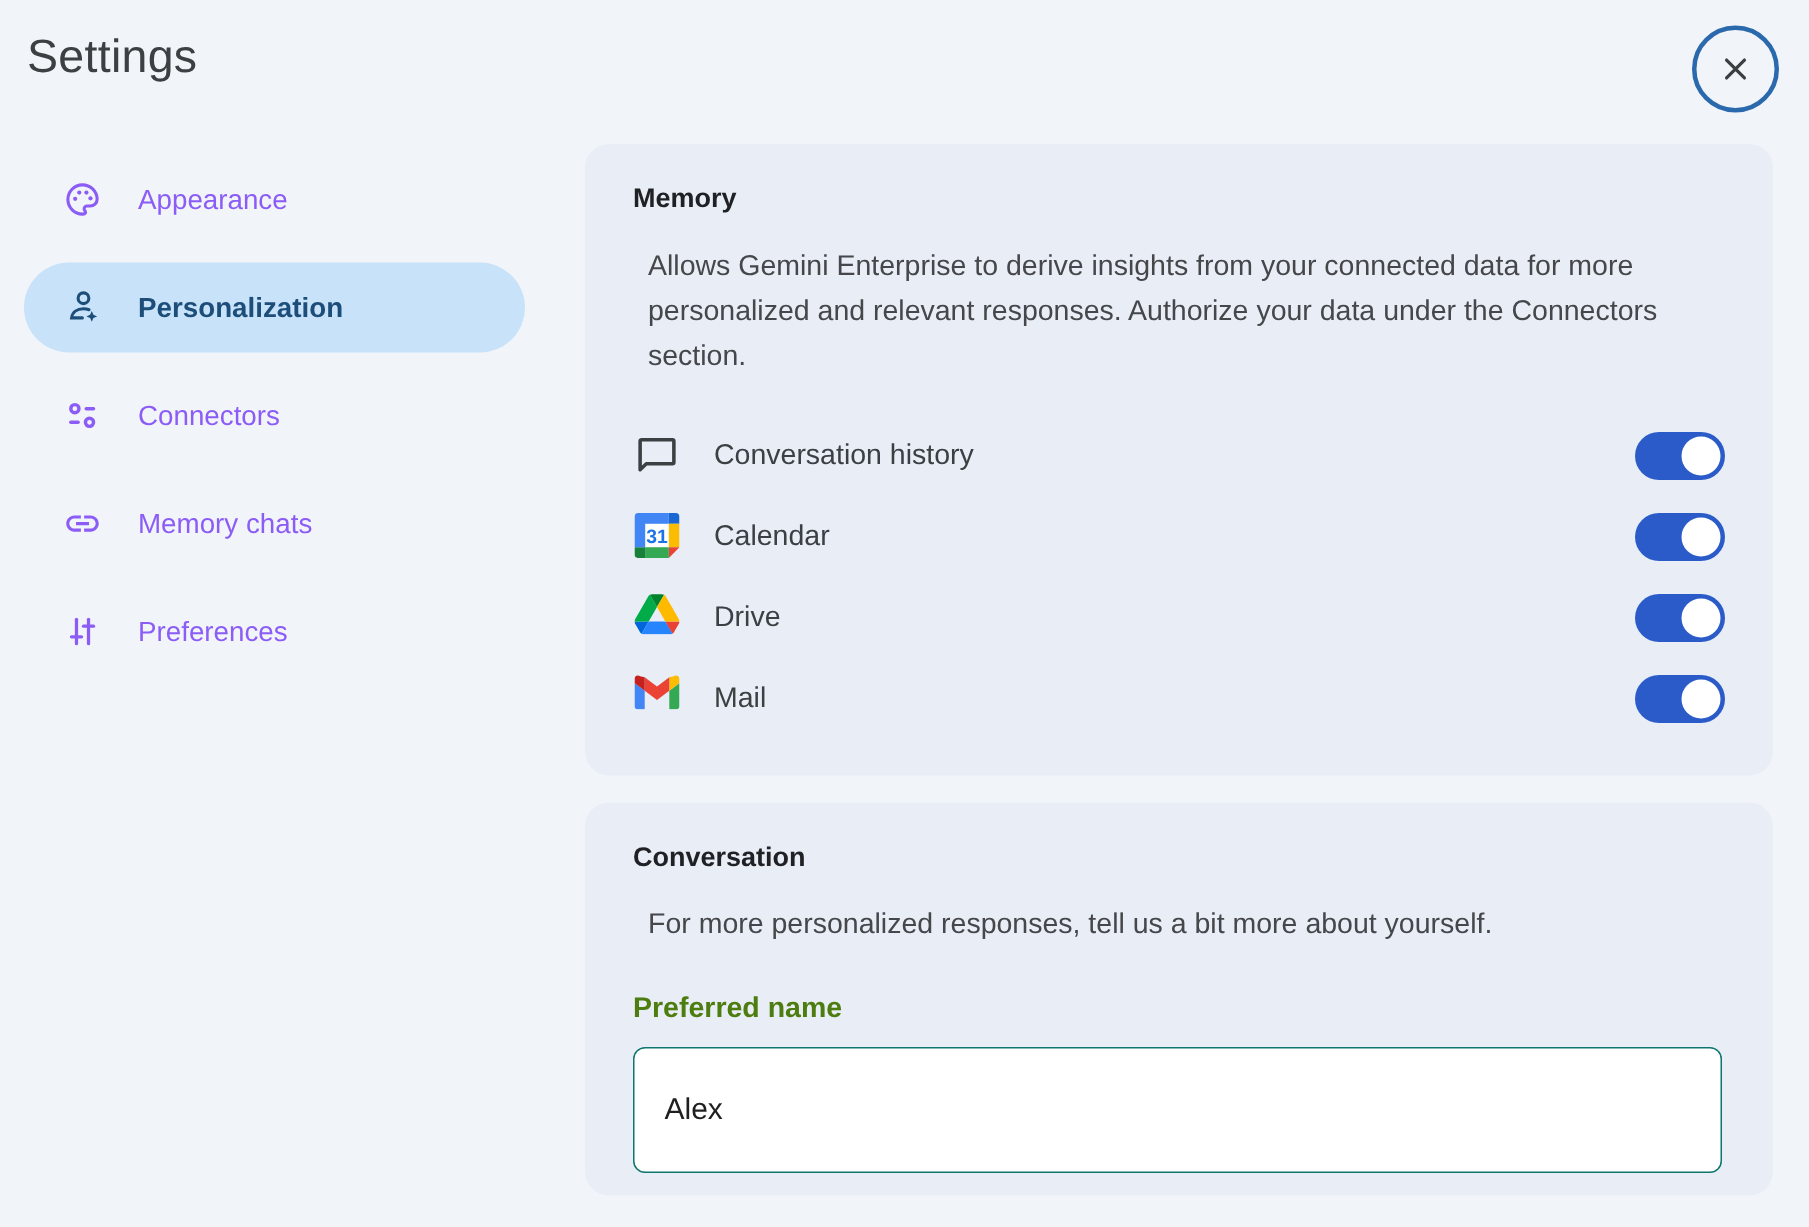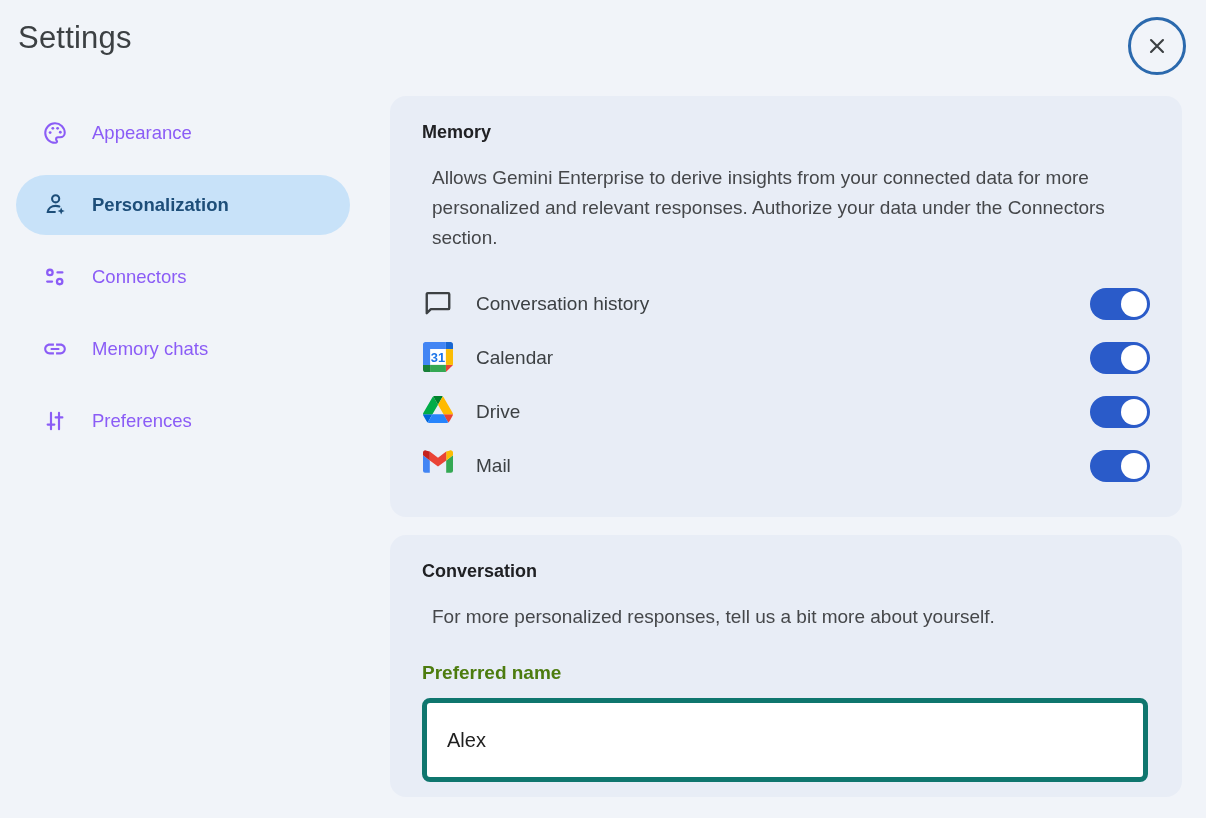--- a/index.html
+++ b/index.html
@@ -58,7 +58,7 @@
   .field-label { margin-top:30px; font-size:19px; font-weight:700; color:#4d7c0f; }
   .name-input {
     display:block; margin-top:14px; width:726px; height:84px;
-    border:5px solid #0f766e; border-radius:8px; background:#fff;
+    border:1px solid #0f766e; border-radius:8px; background:#fff;
     font-size:20px; color:#1f1f1f; padding:0 20px;
     font-family:"Liberation Sans","DejaVu Sans",sans-serif; outline:none;
   }

